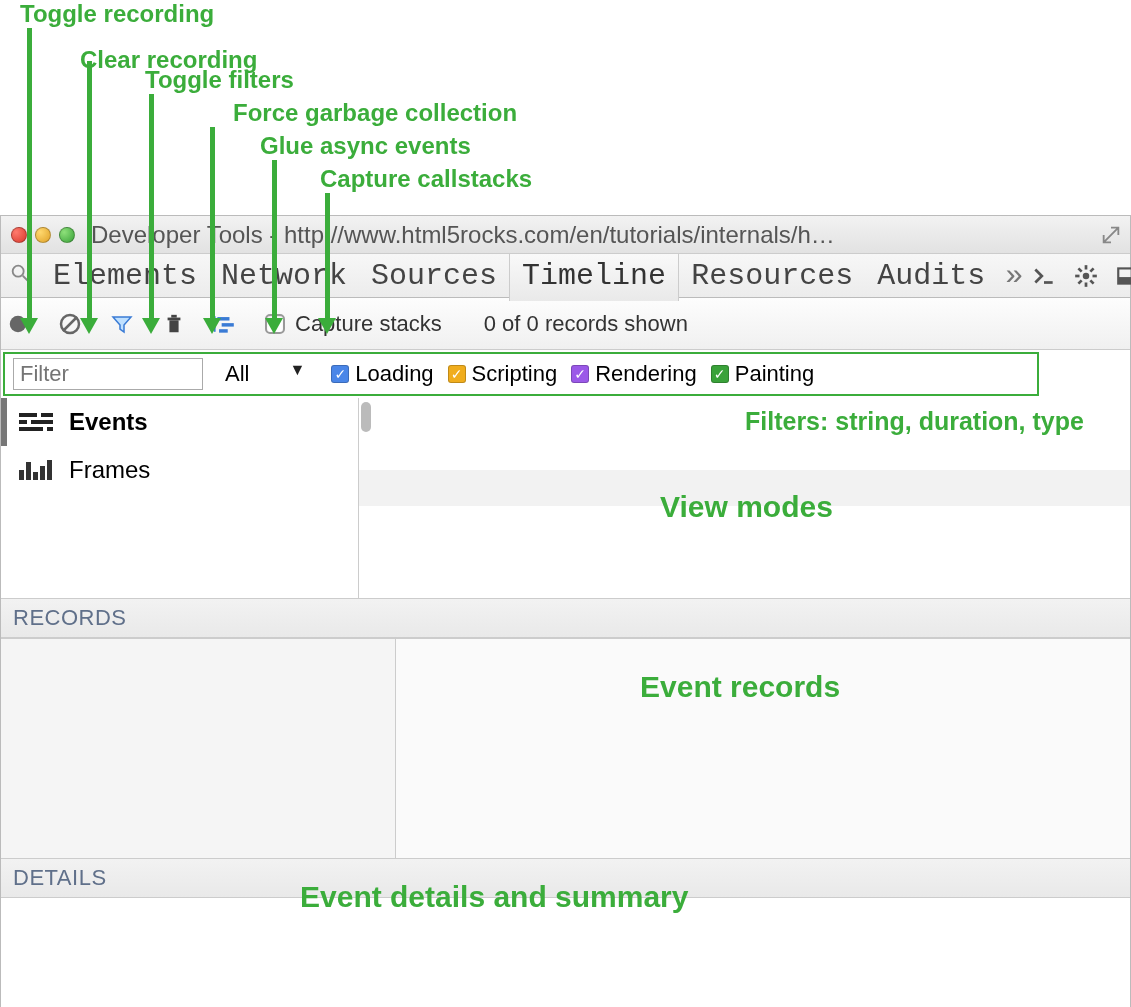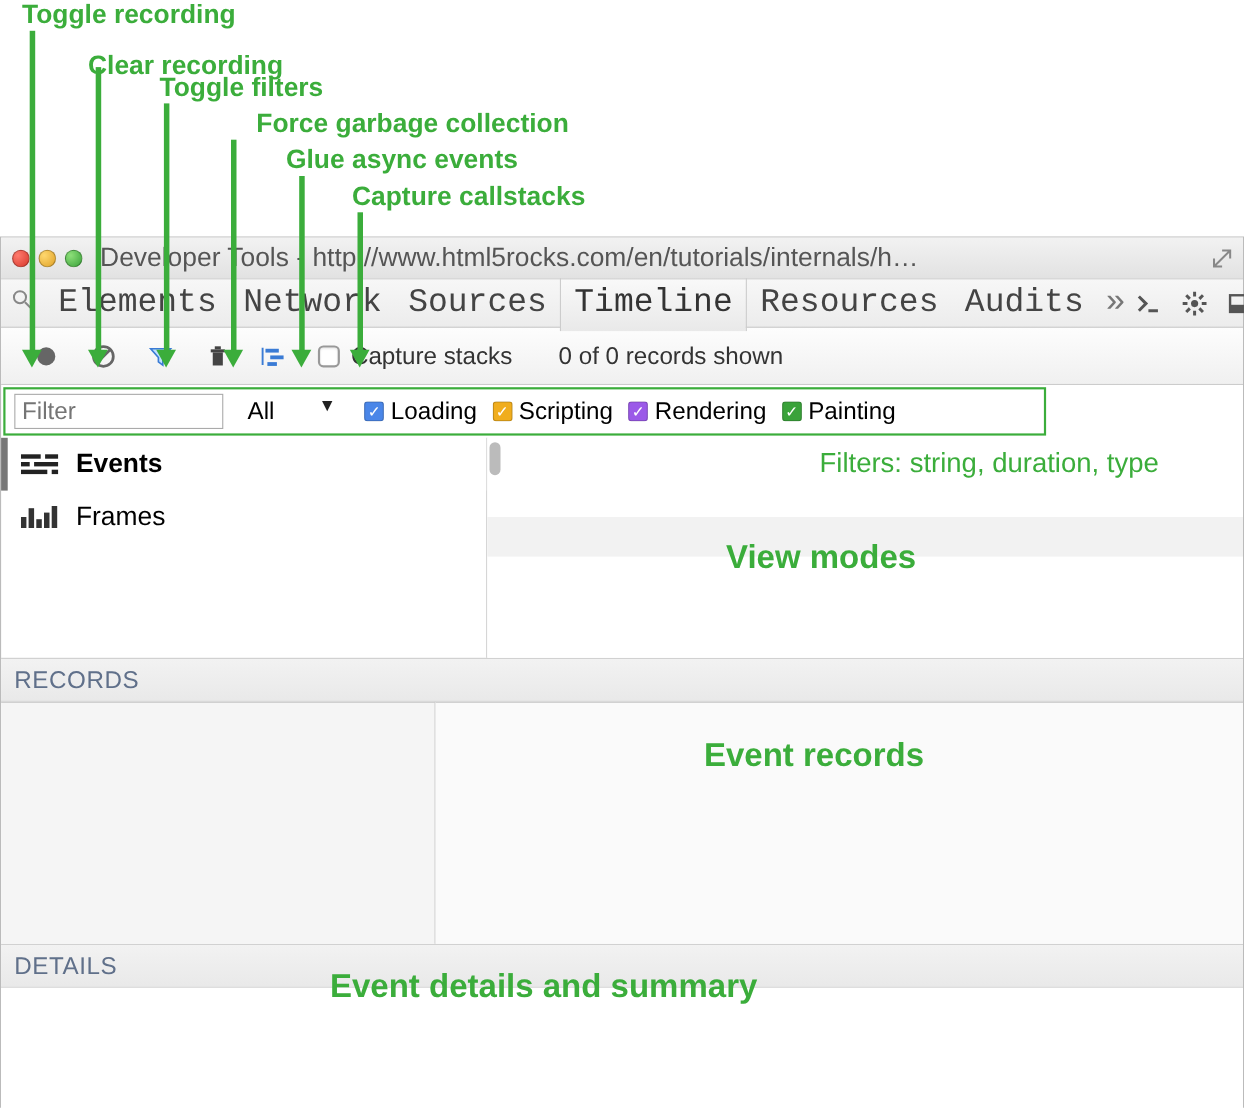--- a/index.html
+++ b/index.html
@@ -31,7 +31,7 @@
 .tabbar .right-icons { display:flex; gap:16px; color:#555; align-items:center;}
 .right-icons svg{display:block;}
 
-.toolbar { height: 52px; background: linear-gradient(#fdfdfd,#f0f0f0); border-bottom: 1px solid #ccc; display: flex; align-items: center; padding: 0 28px; gap: 26px; font-size: 22px; color: #333; }
+.toolbar { height: 52px; background: linear-gradient(#fdfdfd,#f0f0f0); border-bottom: 1px solid #ccc; display: flex; align-items: center; padding: 0 4px; gap: 26px; font-size: 22px; color: #333; }
 .tool-icon { width:26px; height:26px; display:flex; align-items:center; justify-content:center; color:#555; cursor:pointer;}
 .capture-box { width:20px; height:20px; border:2px solid #999; border-radius:5px; background:#fff; display:inline-block; box-shadow:inset 0 1px 2px rgba(0,0,0,.1);}
 .capture-label{margin-left:-16px;}

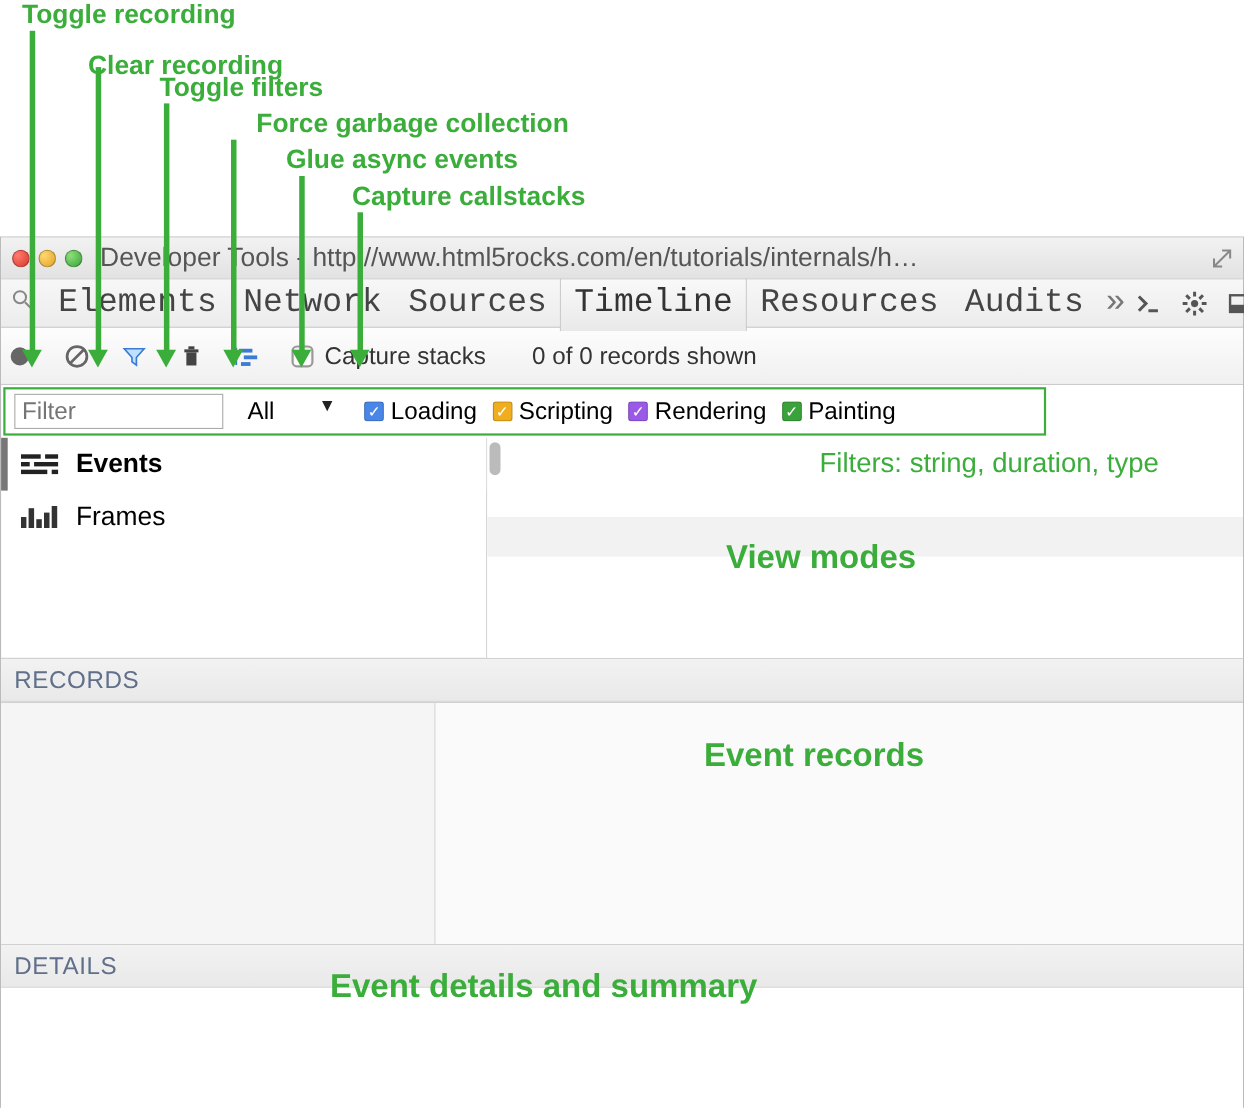--- a/index.html
+++ b/index.html
@@ -37,7 +37,7 @@
 .capture-label{margin-left:-16px;}
 .toolbar .status { margin-left: 16px; font-size:22px; color:#333;}
 
-.filterbar { border: 2px solid #3bad3b; margin: 2px 6px 2px 2px; display:flex; align-items:center; height:44px; padding:4px 8px; gap:14px; font-size:22px; width: 948px;}
+.filterbar { border: 2px solid #3bad3b; margin: 2px 6px 2px 2px; display:flex; align-items:center; height:44px; padding:4px 8px; gap:14px; font-size:22px; width: 1036px;}
 .filterbar input { width: 190px; height: 32px; border:1px solid #aaa; font-size:22px; padding:2px 6px; color:#aaa; background:#fff;}
 .select-all { display:flex; align-items:flex-start; gap:40px; padding: 2px 12px 2px 8px; }
 .select-all .tri { font-size:16px; color:#222;}

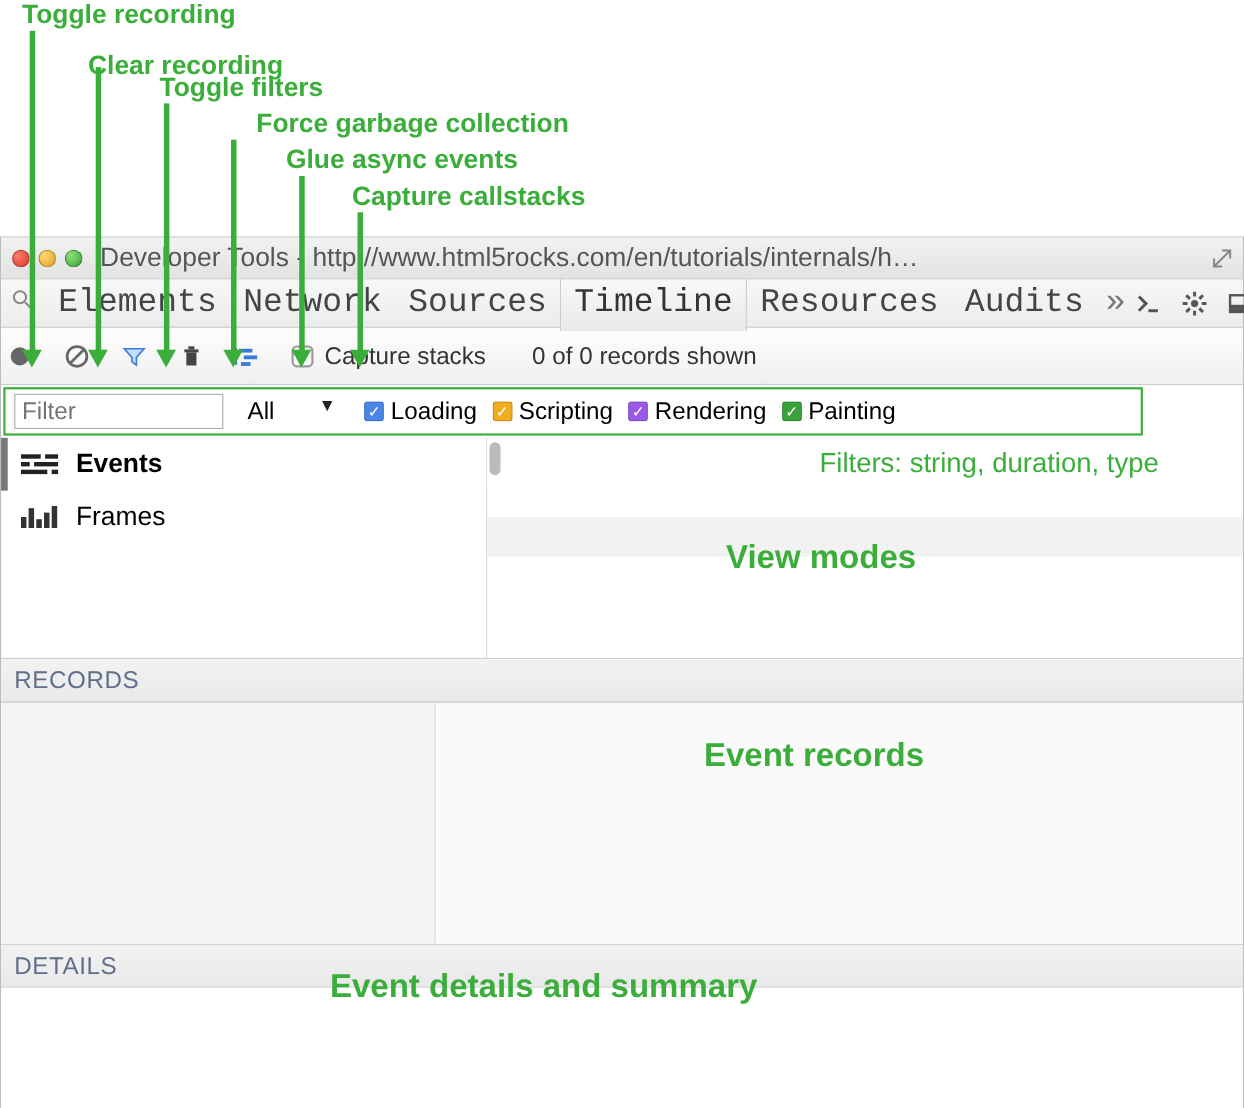--- a/index.html
+++ b/index.html
@@ -46,7 +46,7 @@
 .filt-item{display:flex; align-items:center; gap:2px;}
 
 .content { display:flex; height: 200px; }
-.sidebar { width: 442px; border-right:1px solid #ccc; }
+.sidebar { width: 358px; border-right:1px solid #ccc; }
 .mode-item { display:flex; align-items:center; gap:14px; padding:10px 18px; font-size:24px; cursor:pointer;}
 .mode-item.active { font-weight:700; border-left:6px solid #777; padding-left:12px; background:#fff;}
 .mode-icon{width:36px; display:flex; align-items:center;}

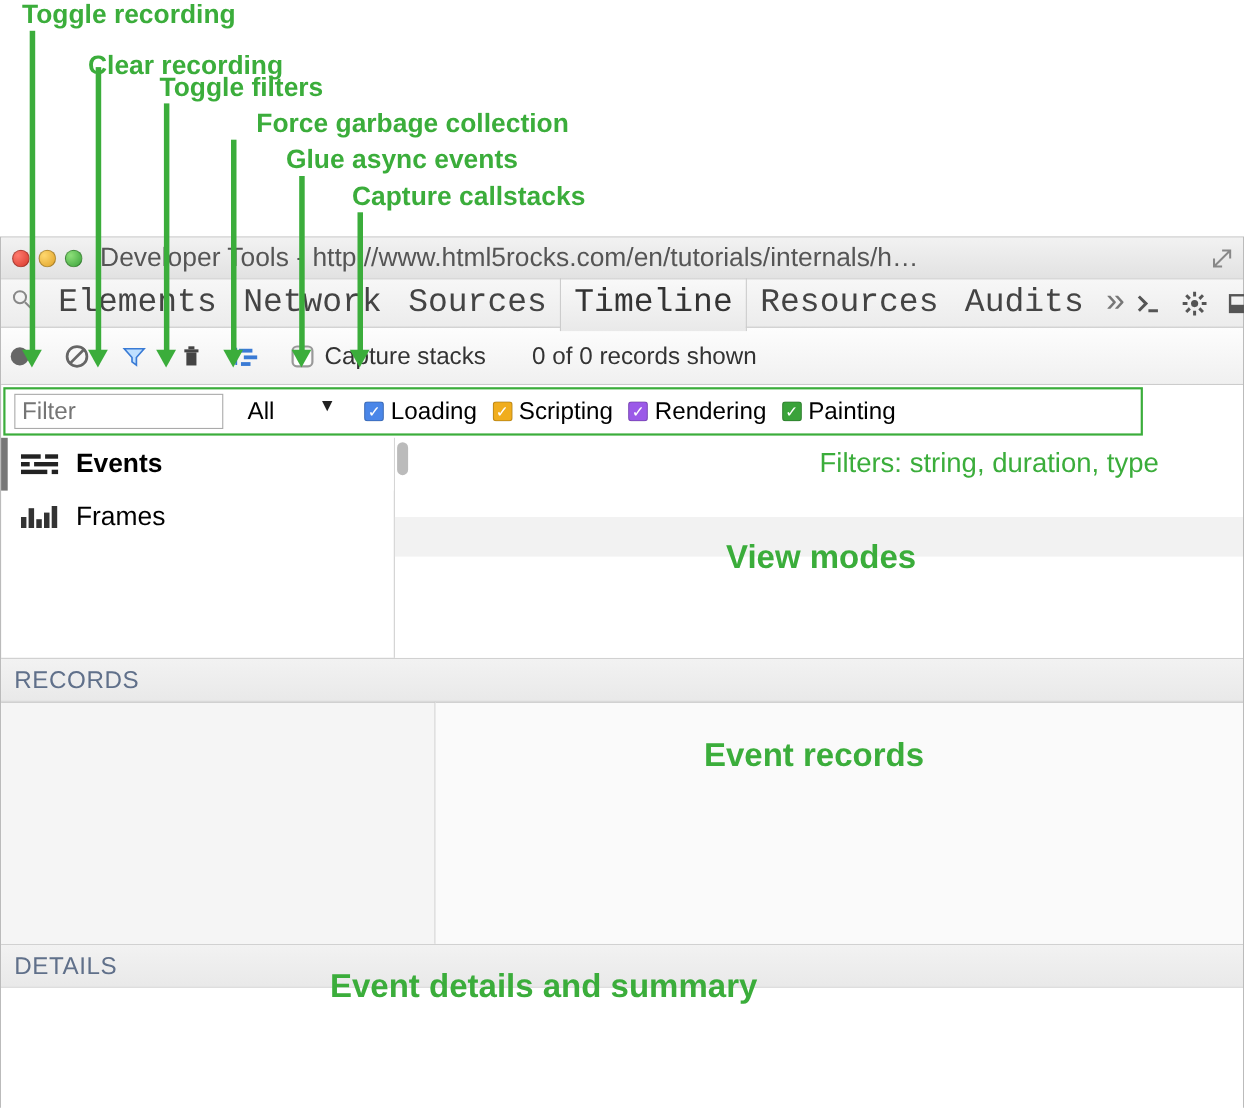--- a/index.html
+++ b/index.html
@@ -270,7 +270,7 @@
   <div class="details-area"></div>
 </div>
 
-<div class="panel-label" style="left:745px; top:407px; font-size:25px; font-weight:400;">Filters: string, duration, type</div>
+<div class="panel-label" style="left:745px; top:407px; font-size:25px; font-weight:700;">Filters: string, duration, type</div>
 <div class="panel-label" style="left:660px; top:490px;">View modes</div>
 <div class="panel-label" style="left:640px; top:670px;">Event records</div>
 <div class="panel-label" style="left:300px; top:880px;">Event details and summary</div>

